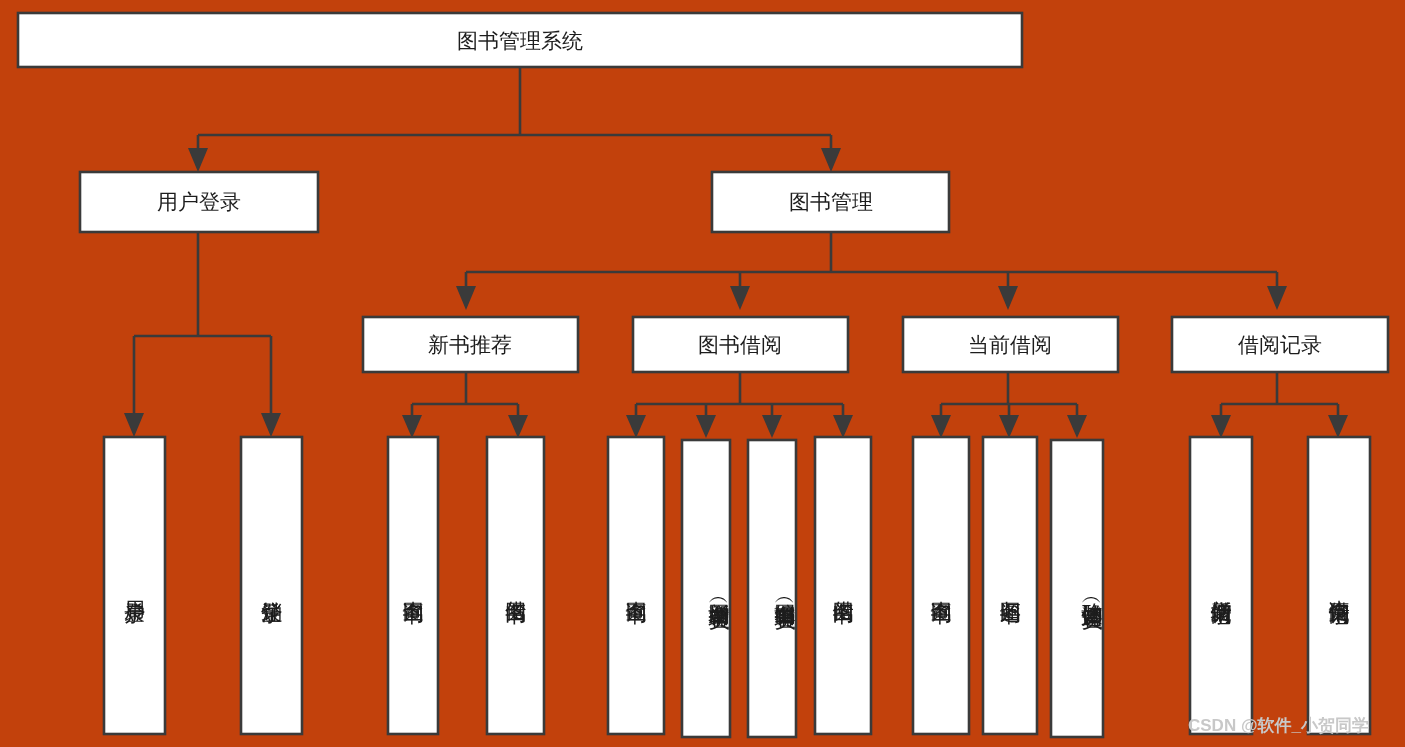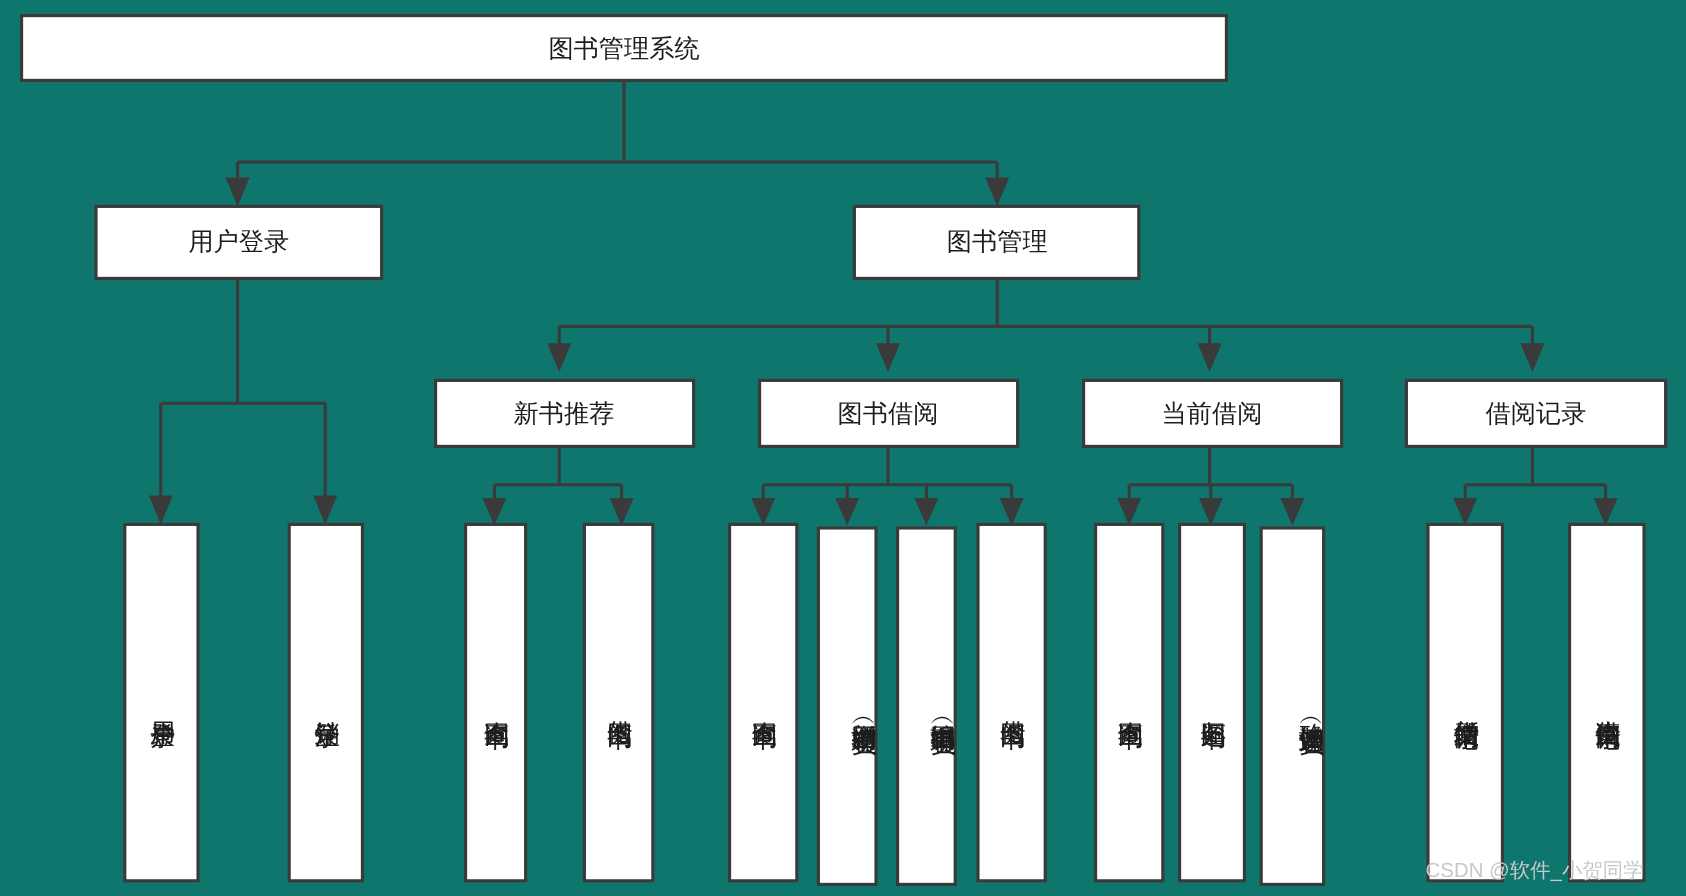--- a/index.html
+++ b/index.html
@@ -17,7 +17,7 @@
     position: relative;
     width: 1405px;
     height: 747px;
-    background: #0f766e;
+    background: #c2410c;
   }
   svg#tree-svg {
     position: absolute;

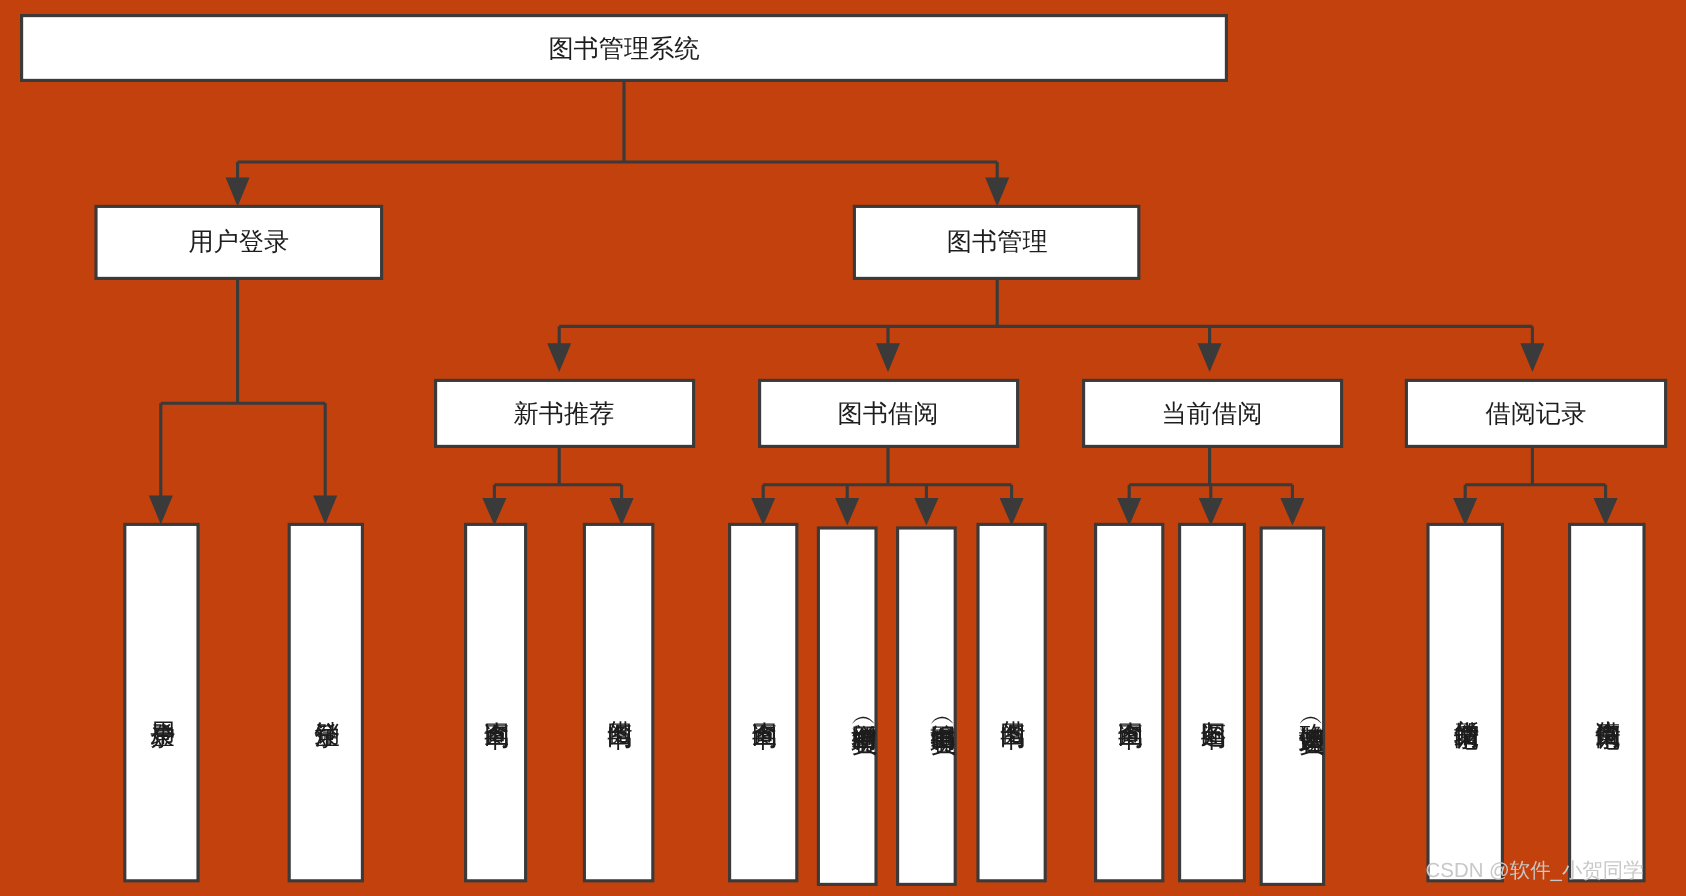--- a/index.html
+++ b/index.html
@@ -74,6 +74,7 @@
     white-space: nowrap;
     left: 1188px;
     top: 714px;
+    font-weight: bold;
   }
 </style>
 </head>

